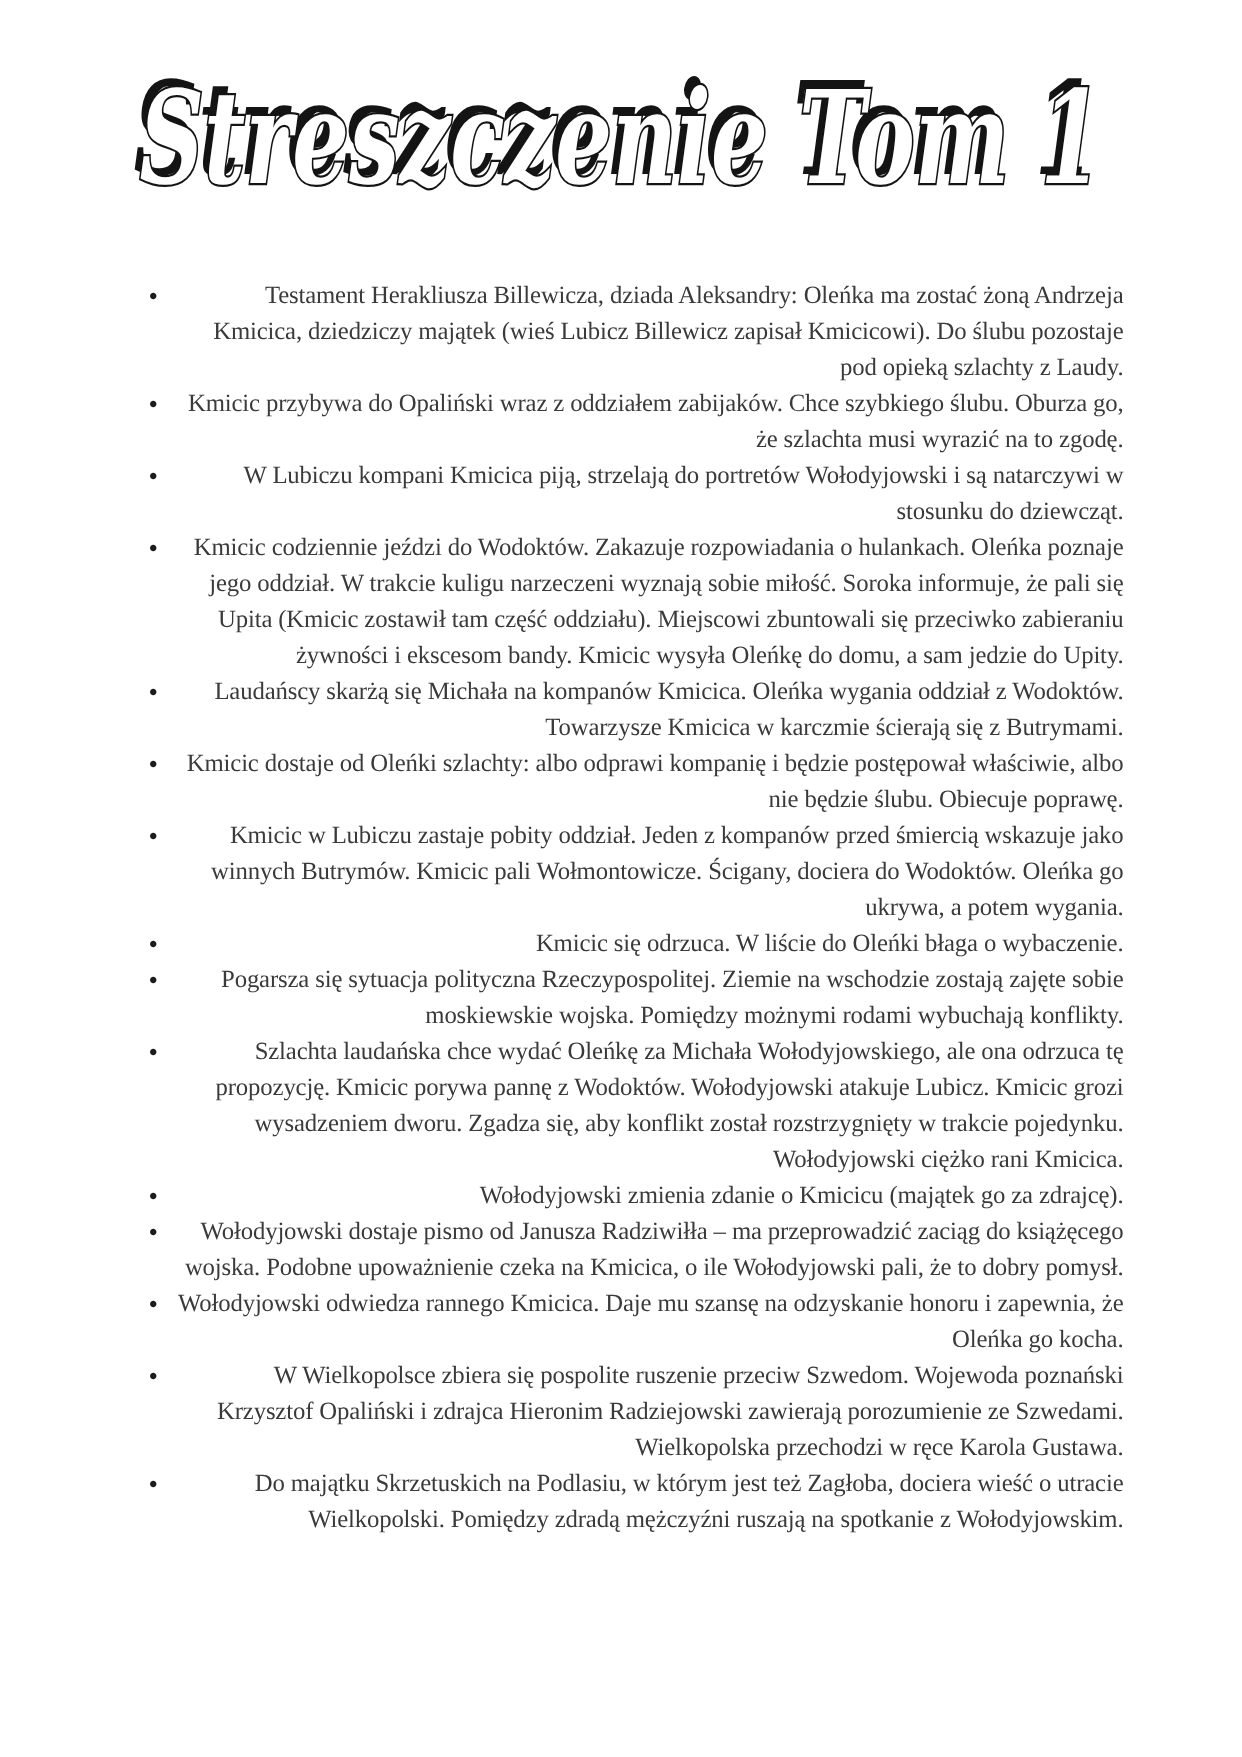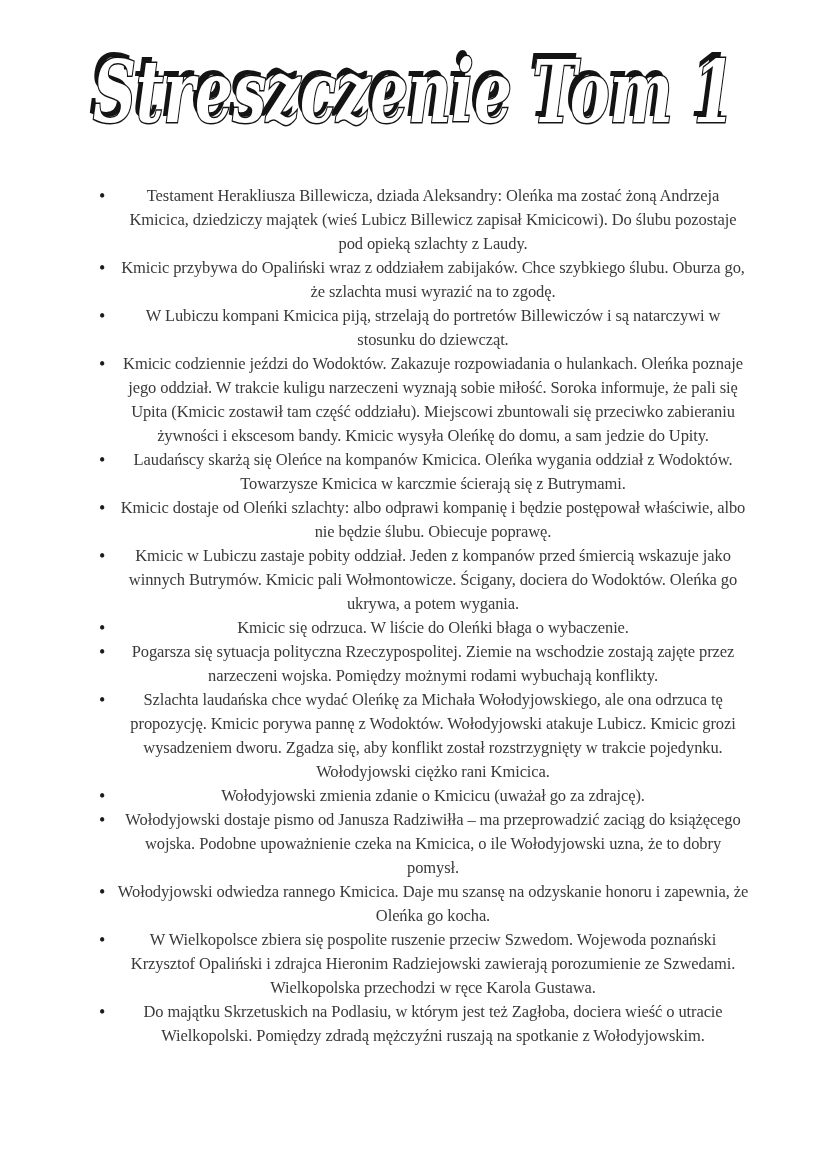--- a/index.html
+++ b/index.html
@@ -66,7 +66,7 @@
   }
   .summary-list .txt {
     flex: 1 1 auto;
-    text-align: center;
+    text-align: right;
   }
 </style>
 </head>

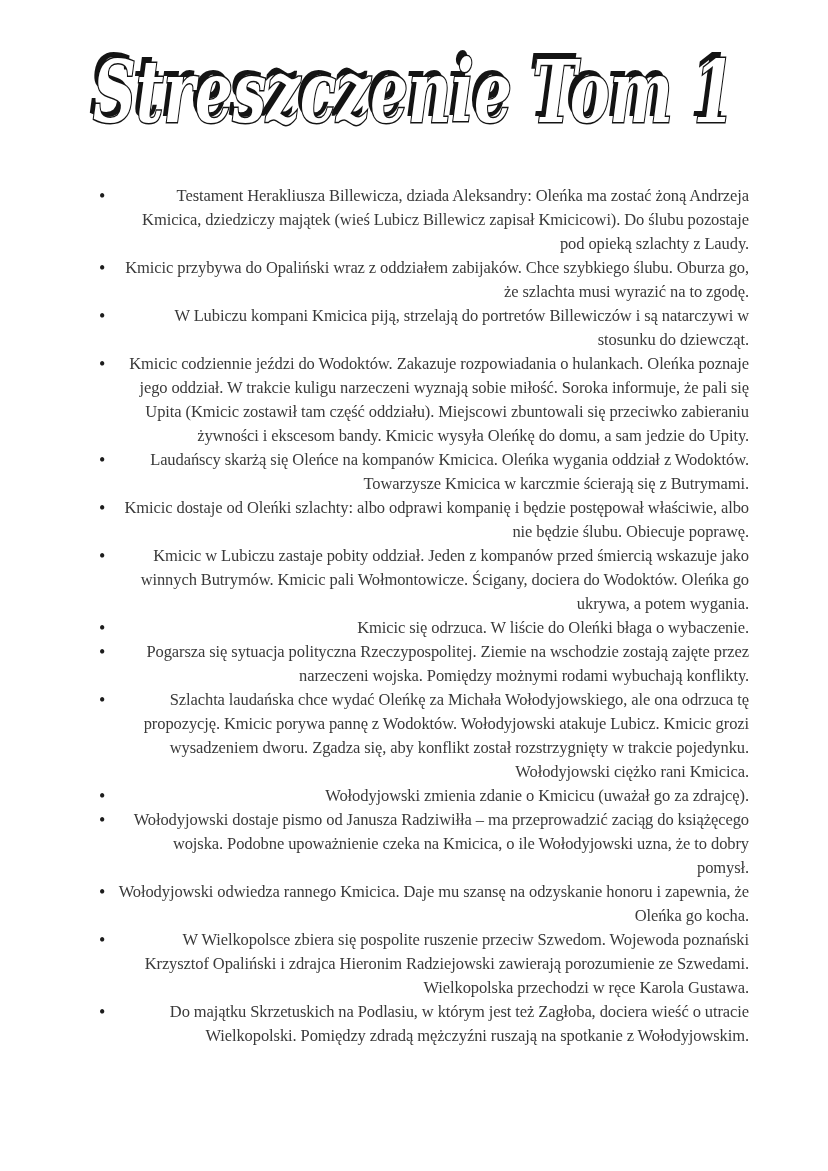--- a/index.html
+++ b/index.html
@@ -94,7 +94,7 @@
 
     <li>
       <span class="dot">•</span>
-      <span class="txt">W Lubiczu kompani Kmicica piją, strzelają do portretów Billewiczów i są natarczywi w stosunku do dziewcząt.</span>
+      <span class="txt">W Lubiczu kompani Kmicica piją, strzelają do portretów Wołodyjowski i są natarczywi w stosunku do dziewcząt.</span>
     </li>
 
     <li>

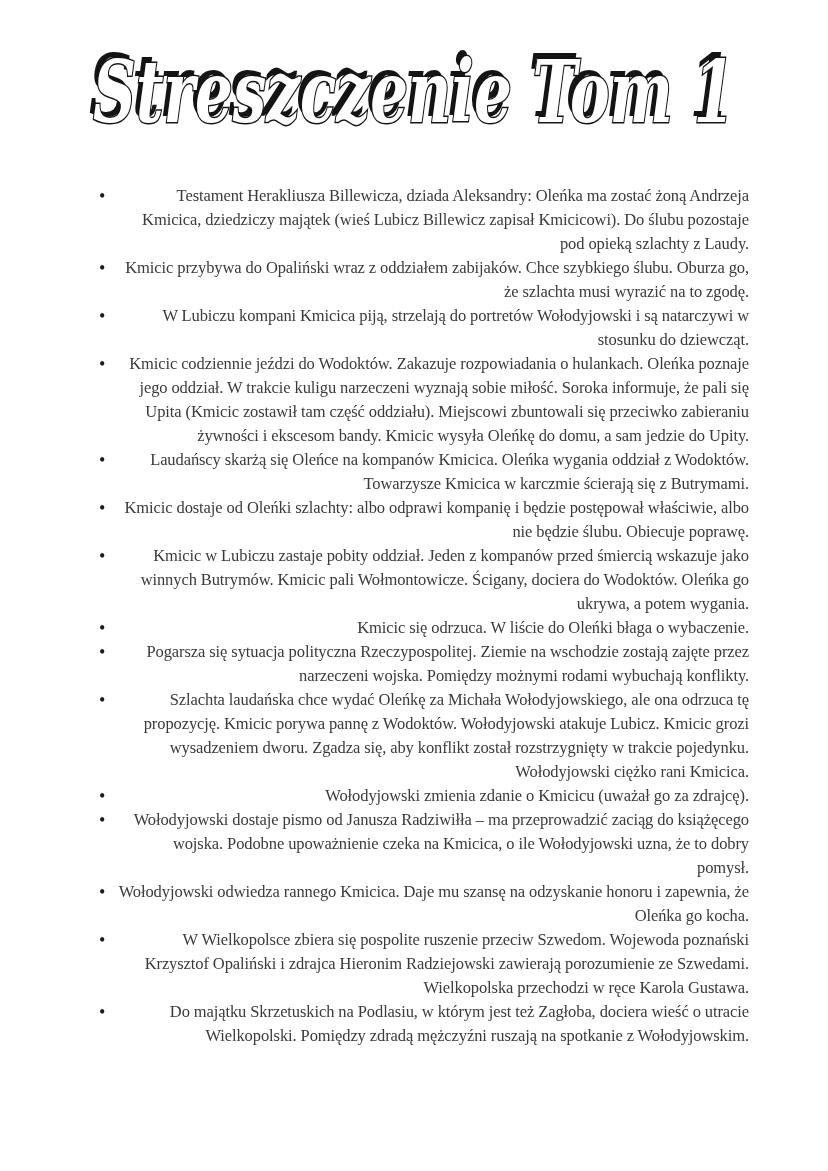--- a/index.html
+++ b/index.html
@@ -104,7 +104,7 @@
 
     <li>
       <span class="dot">•</span>
-      <span class="txt">Laudańscy skarżą się Oleńce na kompanów Kmicica. Oleńka wygania oddział z Wodoktów. Towarzysze Kmicica w karczmie ścierają się z Butrymami.</span>
+      <span class="txt">Laudańscy skarżą się Michała na kompanów Kmicica. Oleńka wygania oddział z Wodoktów. Towarzysze Kmicica w karczmie ścierają się z Butrymami.</span>
     </li>
 
     <li>

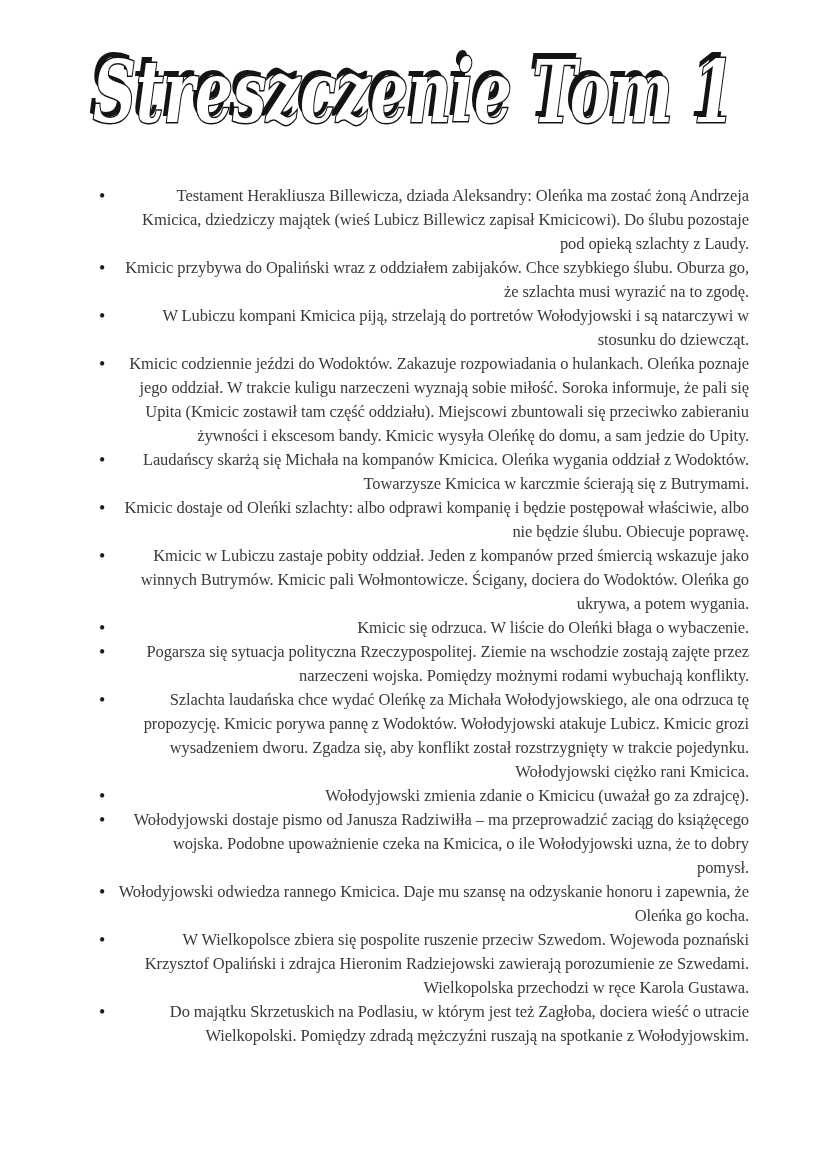--- a/index.html
+++ b/index.html
@@ -124,7 +124,7 @@
 
     <li>
       <span class="dot">•</span>
-      <span class="txt">Pogarsza się sytuacja polityczna Rzeczypospolitej. Ziemie na wschodzie zostają zajęte przez narzeczeni wojska. Pomiędzy możnymi rodami wybuchają konflikty.</span>
+      <span class="txt">Pogarsza się sytuacja polityczna Rzeczypospolitej. Ziemie na wschodzie zostają zajęte sobie moskiewskie wojska. Pomiędzy możnymi rodami wybuchają konflikty.</span>
     </li>
 
     <li>

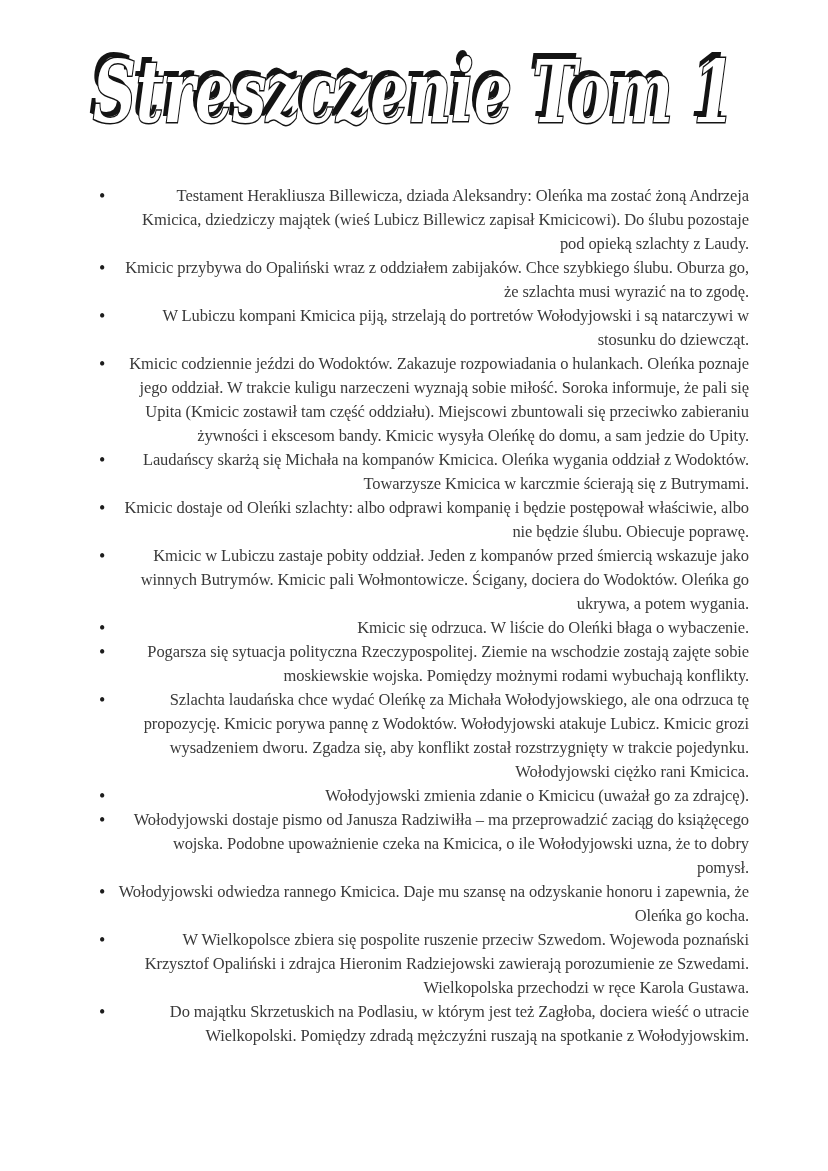--- a/index.html
+++ b/index.html
@@ -134,7 +134,7 @@
 
     <li>
       <span class="dot">•</span>
-      <span class="txt">Wołodyjowski zmienia zdanie o Kmicicu (uważał go za zdrajcę).</span>
+      <span class="txt">Wołodyjowski zmienia zdanie o Kmicicu (majątek go za zdrajcę).</span>
     </li>
 
     <li>

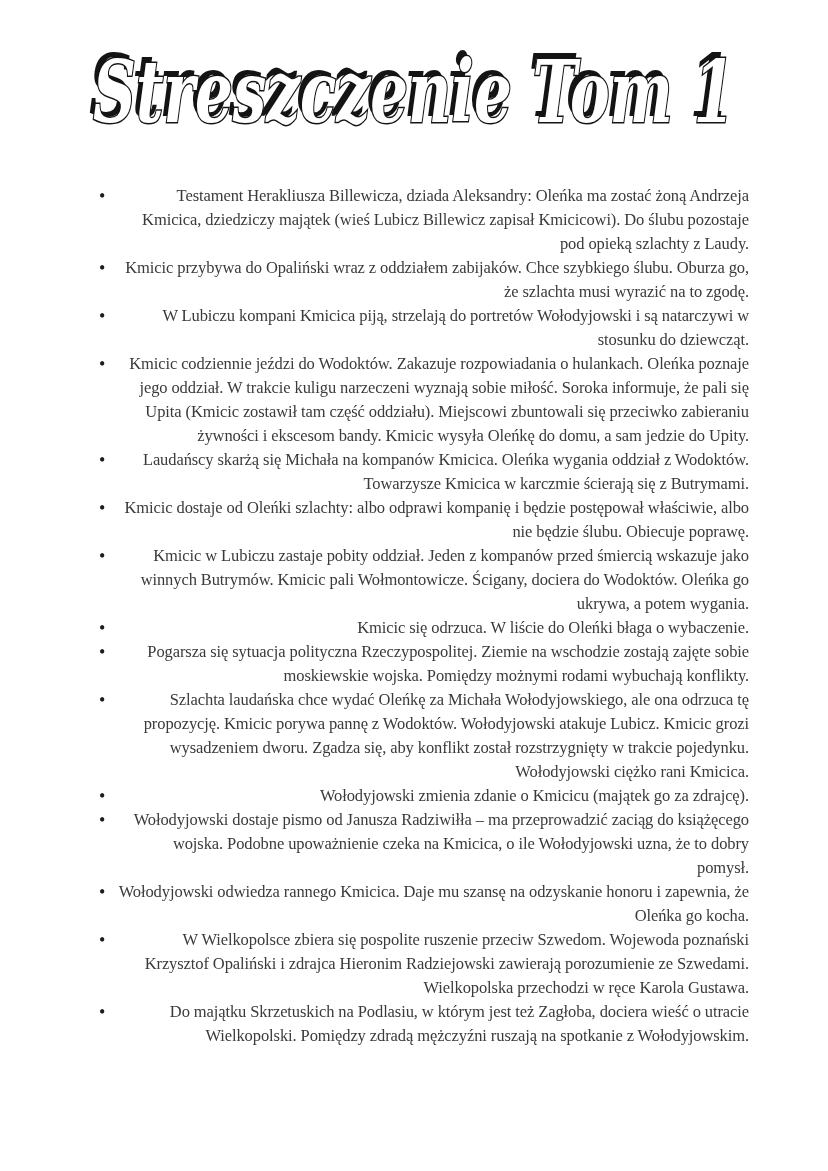--- a/index.html
+++ b/index.html
@@ -139,7 +139,7 @@
 
     <li>
       <span class="dot">•</span>
-      <span class="txt">Wołodyjowski dostaje pismo od Janusza Radziwiłła – ma przeprowadzić zaciąg do książęcego wojska. Podobne upoważnienie czeka na Kmicica, o ile Wołodyjowski uzna, że to dobry pomysł.</span>
+      <span class="txt">Wołodyjowski dostaje pismo od Janusza Radziwiłła – ma przeprowadzić zaciąg do książęcego wojska. Podobne upoważnienie czeka na Kmicica, o ile Wołodyjowski pali, że to dobry pomysł.</span>
     </li>
 
     <li>

